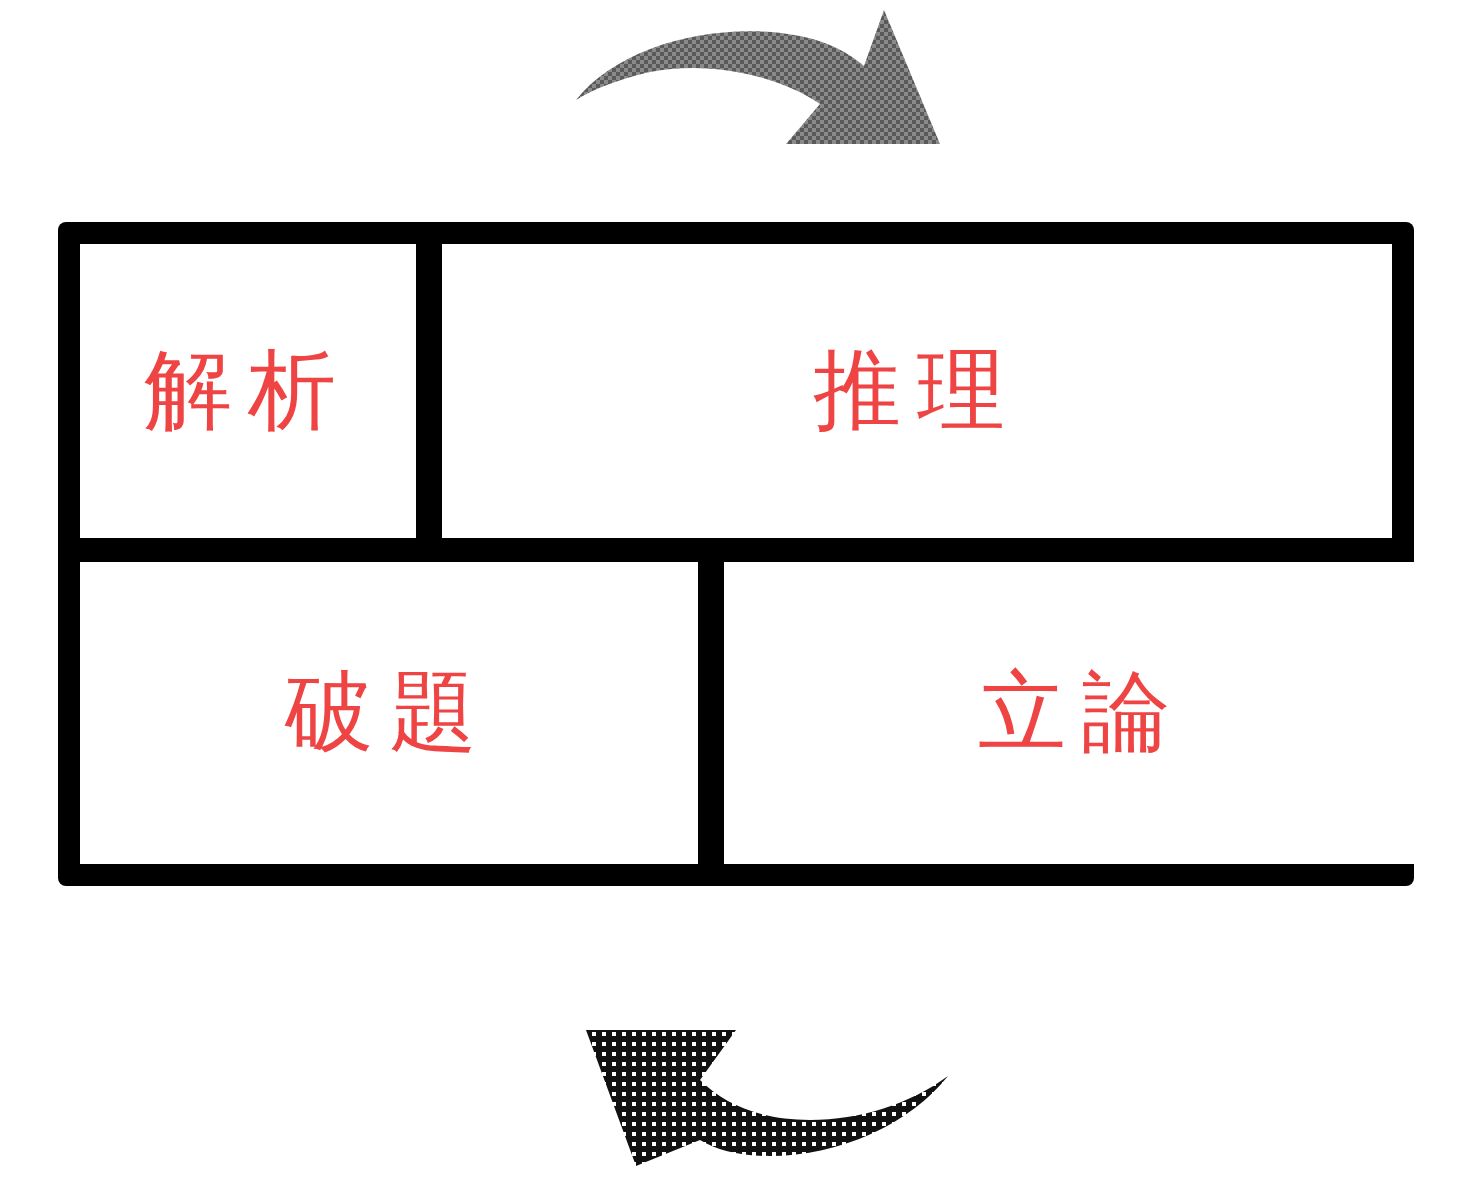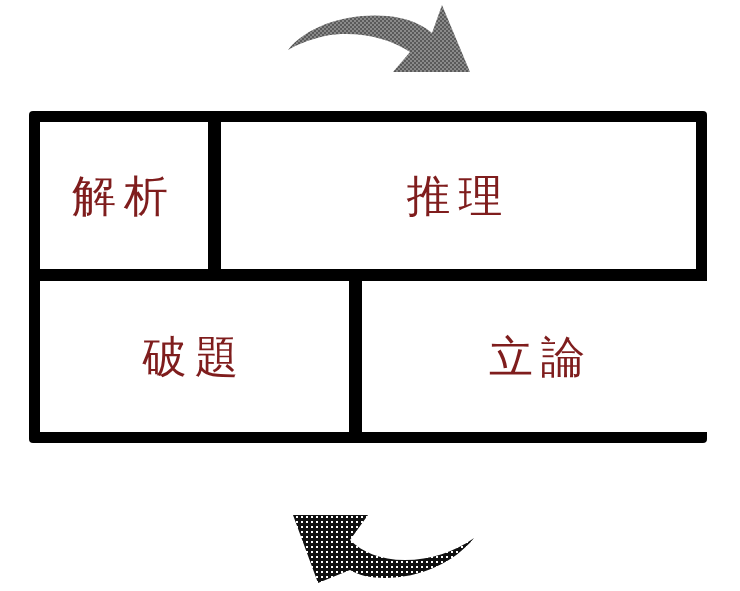--- a/index.html
+++ b/index.html
@@ -40,7 +40,7 @@
     }
     .cell-label {
       font-size: 44px;
-      color: #7f1d1d;
+      color: #ef4444;
       letter-spacing: 8px;
       line-height: 1;
       font-weight: normal;

